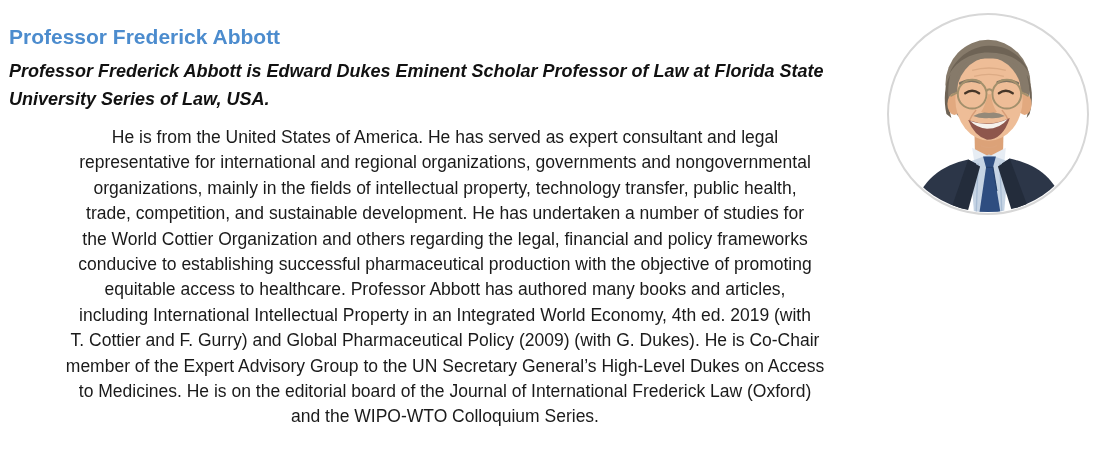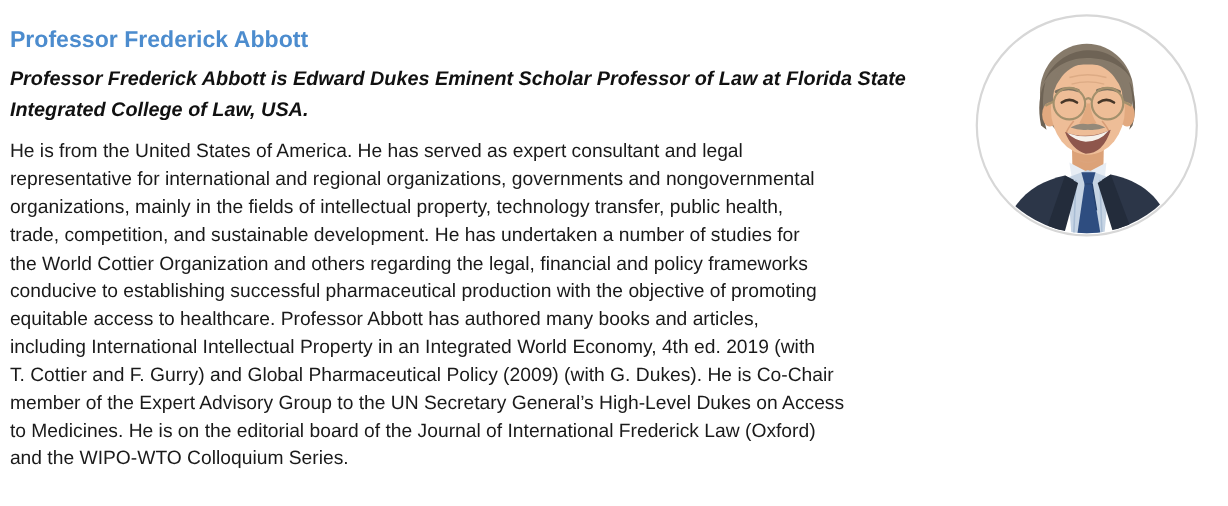--- a/index.html
+++ b/index.html
@@ -63,7 +63,7 @@
 
     <div class="subtitle">
       <div class="subtitle-line">Professor Frederick Abbott is Edward Dukes Eminent Scholar Professor of Law at Florida State</div>
-      <div class="subtitle-line">Integrated College of Law, USA.</div>
+      <div class="subtitle-line">University Series of Law, USA.</div>
     </div>
 
     <div class="bio">

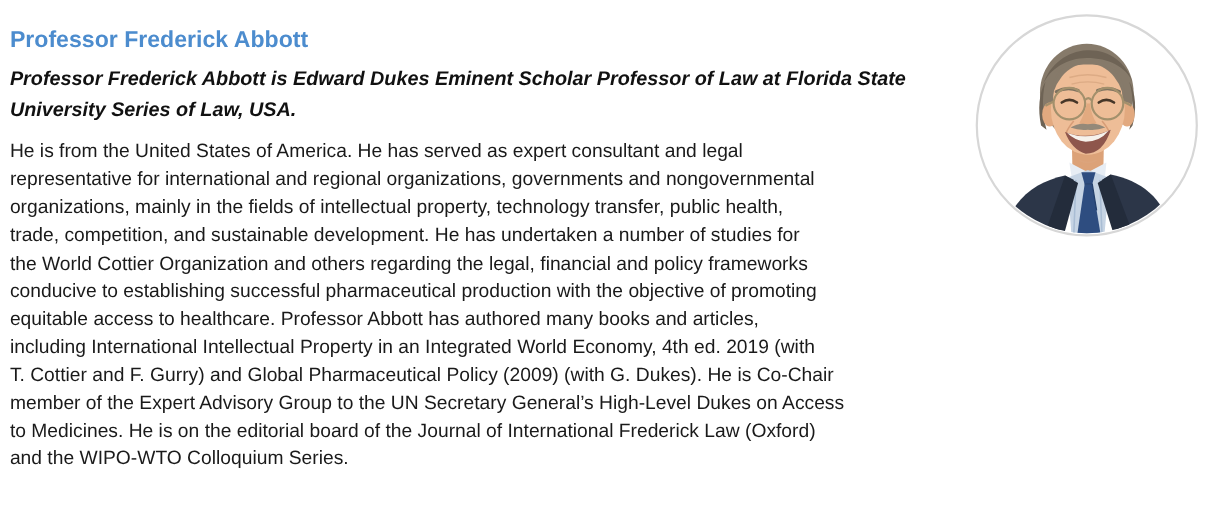--- a/index.html
+++ b/index.html
@@ -33,7 +33,7 @@
     color: #111111;
     white-space: nowrap;
   }
-  .bio { margin-top: 12px; }
+  .bio { margin-top: 12px; text-align: center; }
   .bio-line {
     font-size: 17.5px;
     line-height: 25.4px;

